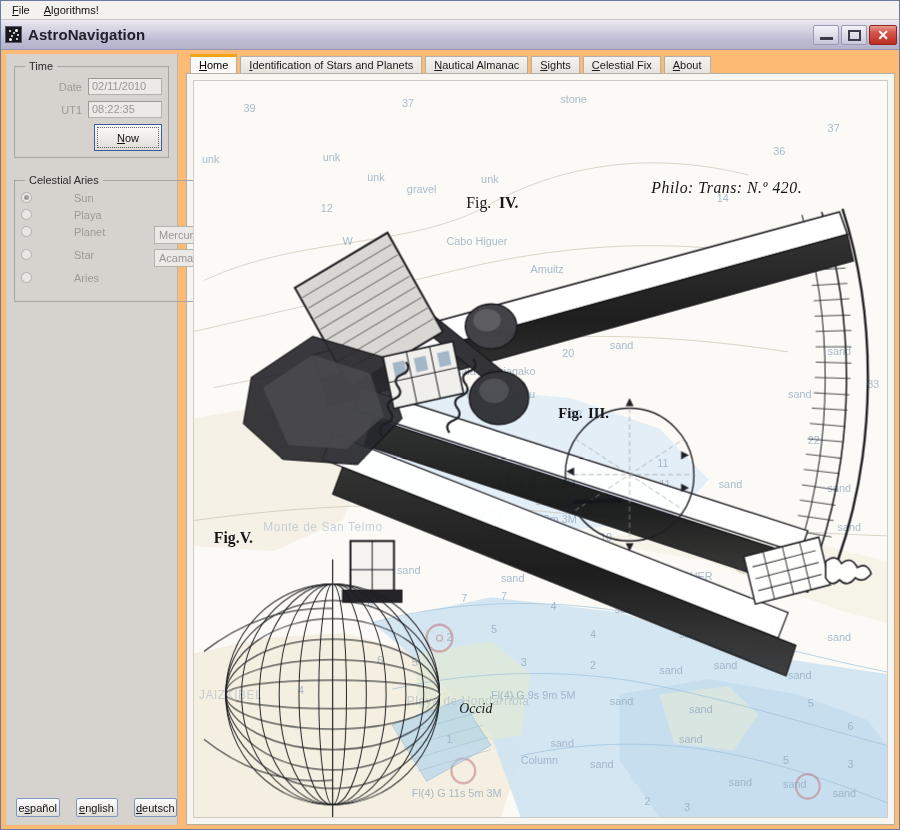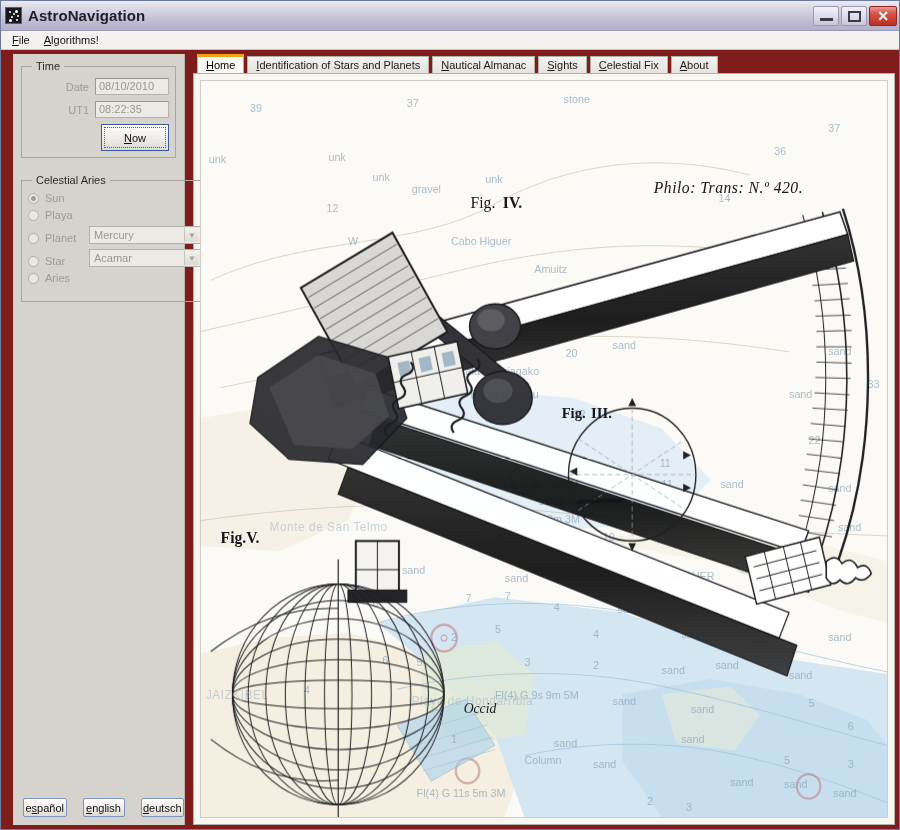--- a/index.html
+++ b/index.html
@@ -300,6 +300,11 @@
 <body>
 
 <div id="window">
+
+  <div id="menubar">
+    <div class="menu-item"><span class="mn">F</span>ile</div>
+    <div class="menu-item"><span class="mn">A</span>lgorithms!</div>
+  </div>
 
   <div id="titlebar">
     <div id="app-icon">
@@ -321,11 +326,6 @@
     <div class="winbtn close">
       <span class="g-close">✕</span>
     </div>
-  </div>
-
-  <div id="menubar">
-    <div class="menu-item"><span class="mn">F</span>ile</div>
-    <div class="menu-item"><span class="mn">A</span>lgorithms!</div>
   </div>
 
   <div id="body">

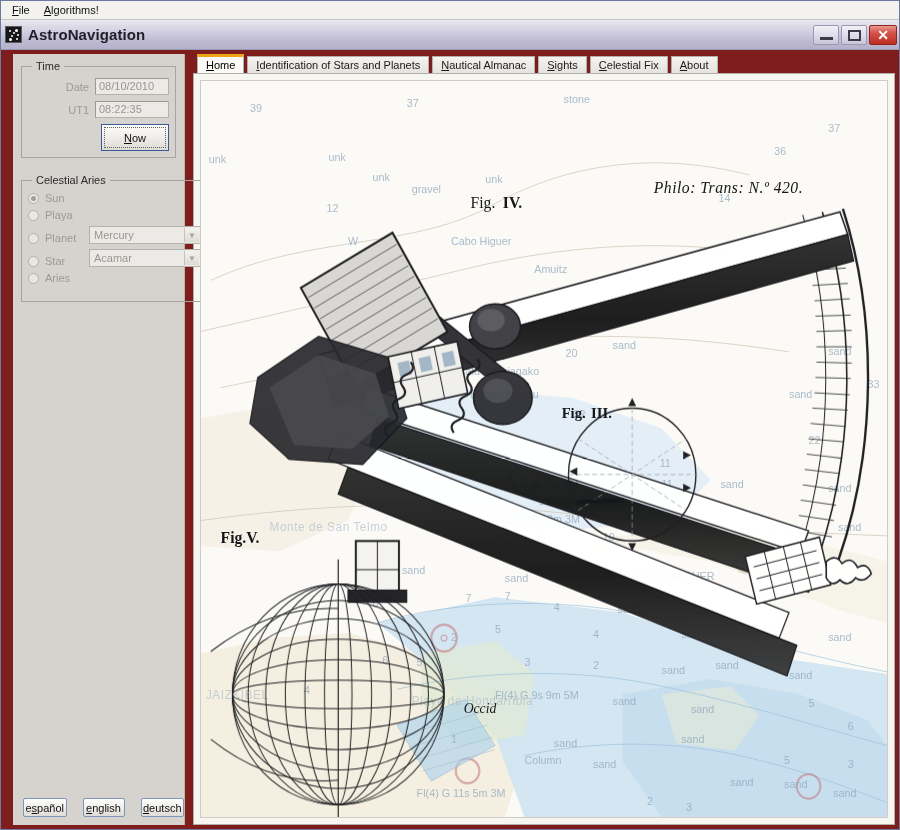--- a/index.html
+++ b/index.html
@@ -105,8 +105,8 @@
   
   #body {
     flex: 1 1 auto; display: flex;
-    background: #7f1d1d;
-    padding: 4px 4px 4px 12px;
+    background: #fdba74;
+    padding: 4px 4px 4px 5px;
     box-sizing: border-box;
     min-height: 0;
   }

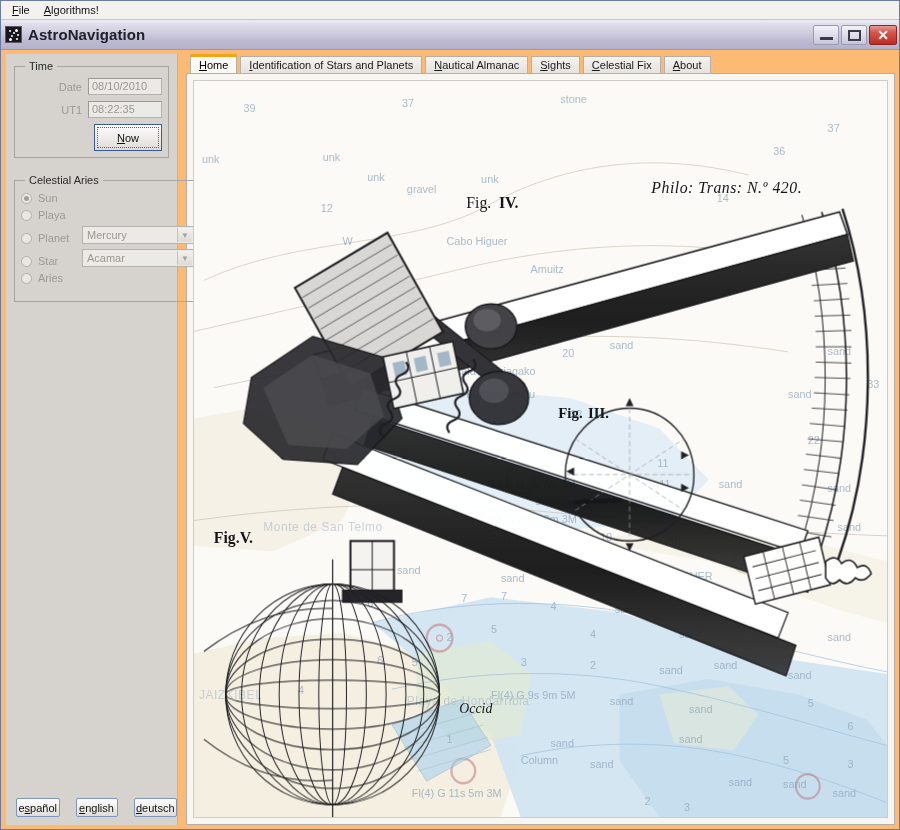--- a/index.html
+++ b/index.html
@@ -336,7 +336,7 @@
         <legend>Time</legend>
         <div class="field-row">
           <div class="field-label">Date</div>
-          <div class="tbox">08/10/2010</div>
+          <div class="tbox">02/11/2010</div>
         </div>
         <div class="field-row">
           <div class="field-label">UT1</div>

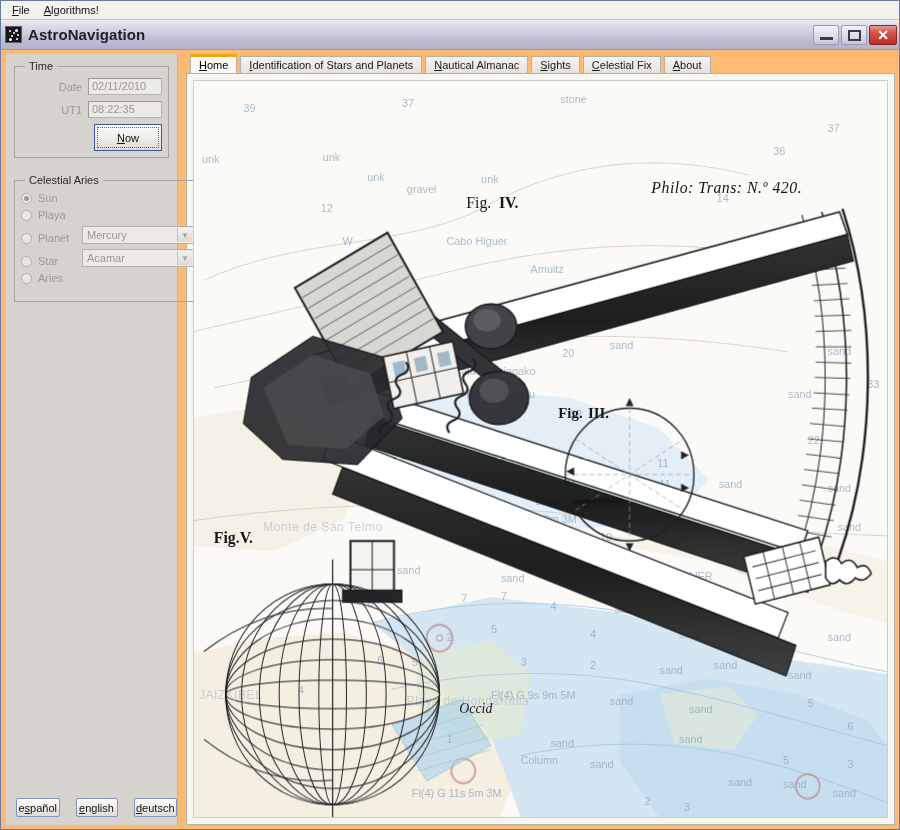--- a/index.html
+++ b/index.html
@@ -189,7 +189,7 @@
   }
   #btn-now span { position: relative; z-index: 1; }
 
-  .radio-row { display:flex; align-items:flex-end; margin-bottom:5px; }
+  .radio-row { display:flex; align-items:flex-start; margin-bottom:5px;gap:36px; }
   .radio {
     width: 11px; height: 11px; border-radius: 50%;
     border: 1px solid #b3b0ab;

